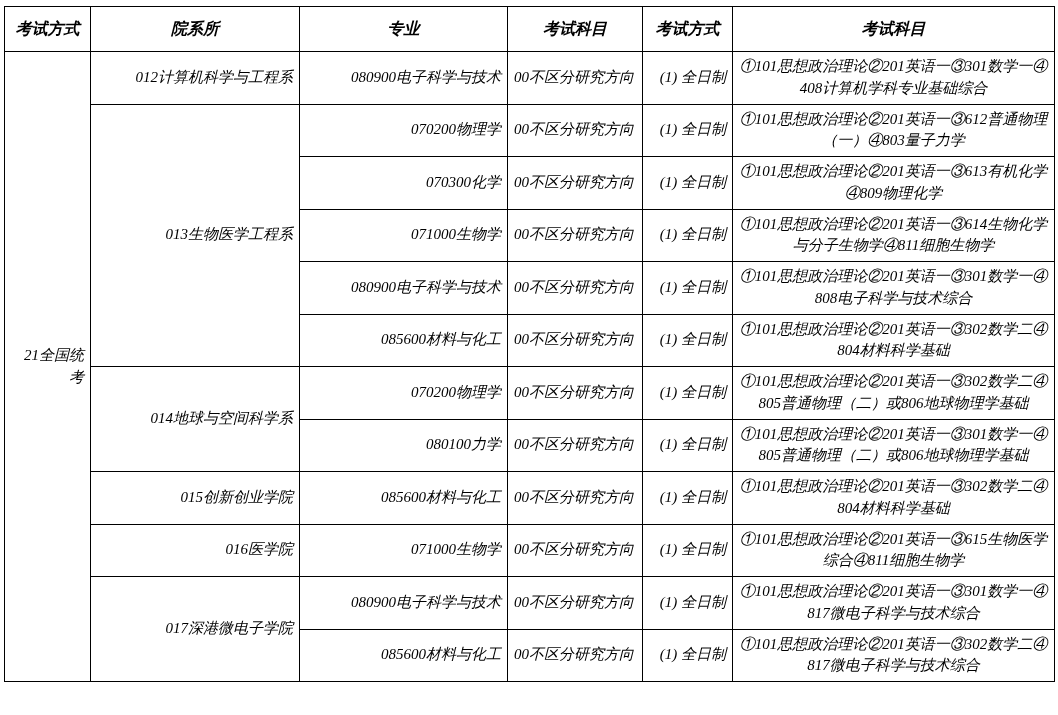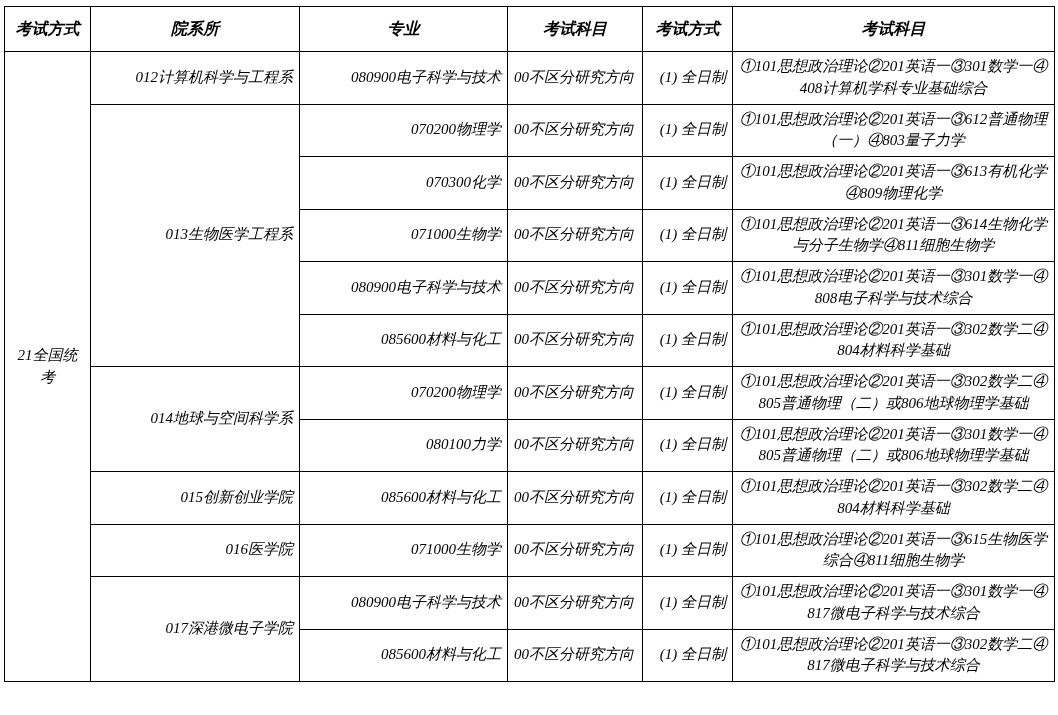--- a/index.html
+++ b/index.html
@@ -44,7 +44,7 @@
     font-size: 16px;
   }
   td.c-method {
-    text-align: center;
+    text-align: right;
     vertical-align: middle;
     font-size: 15px;
   }

